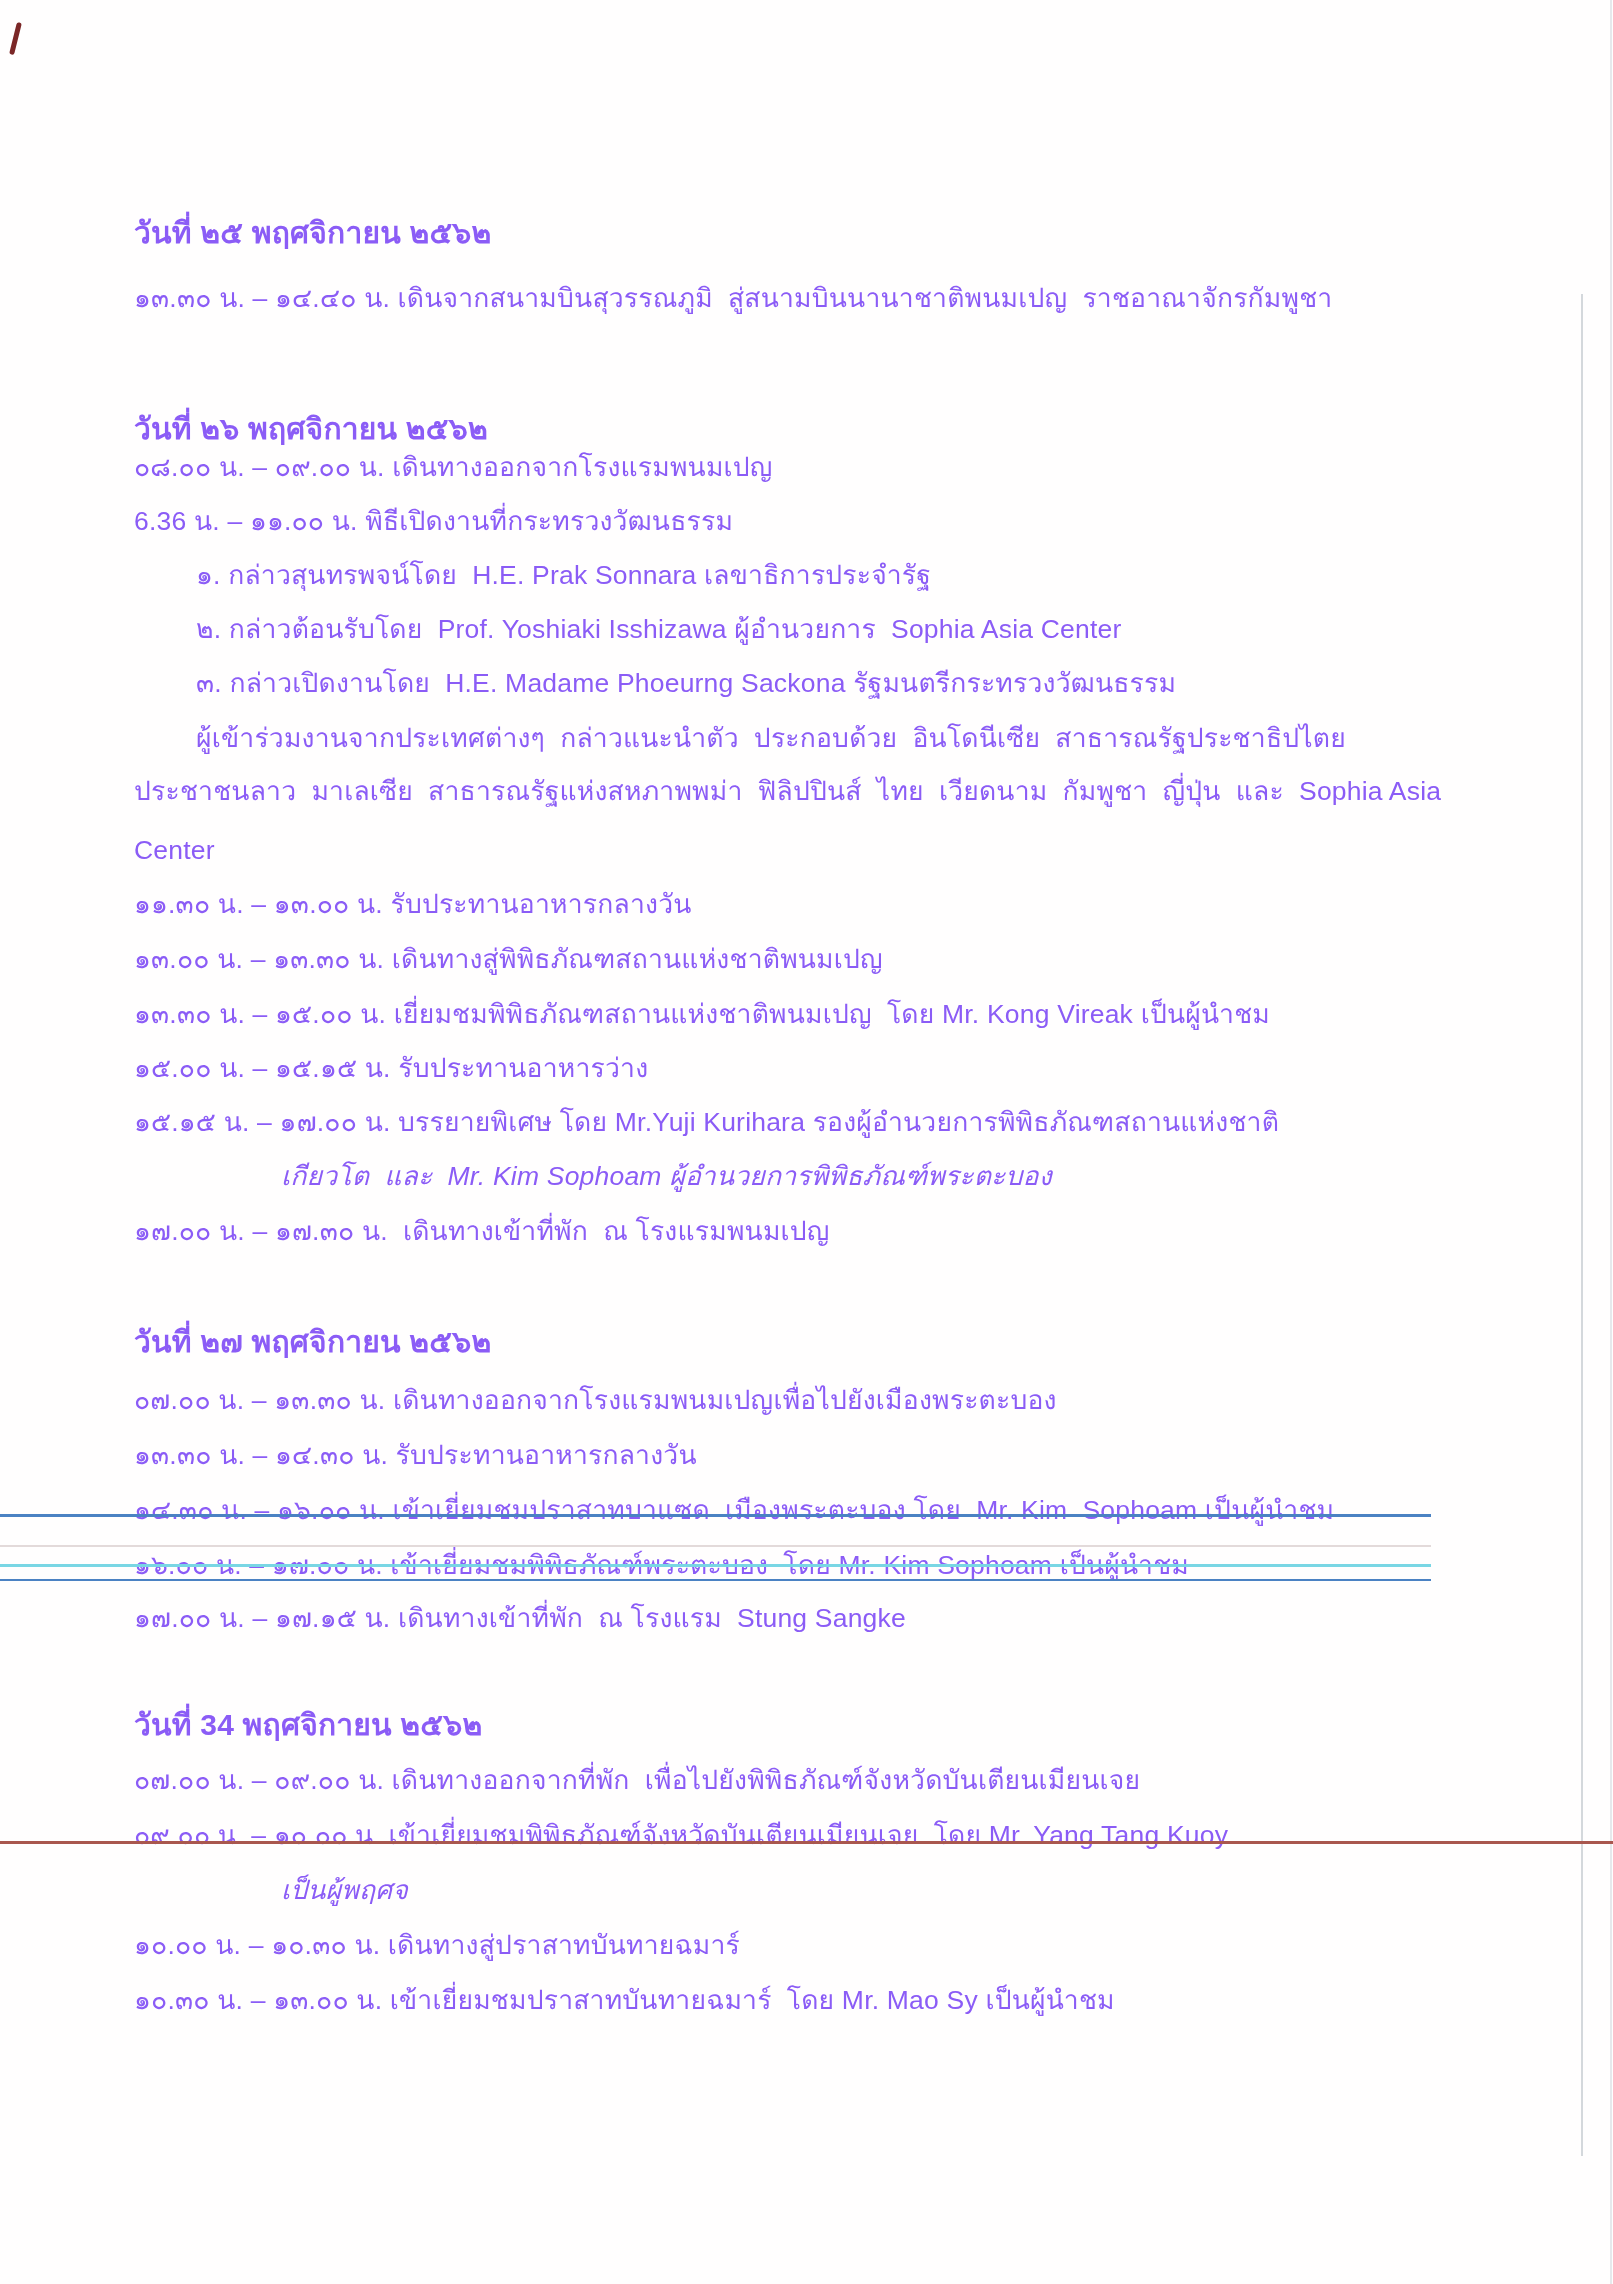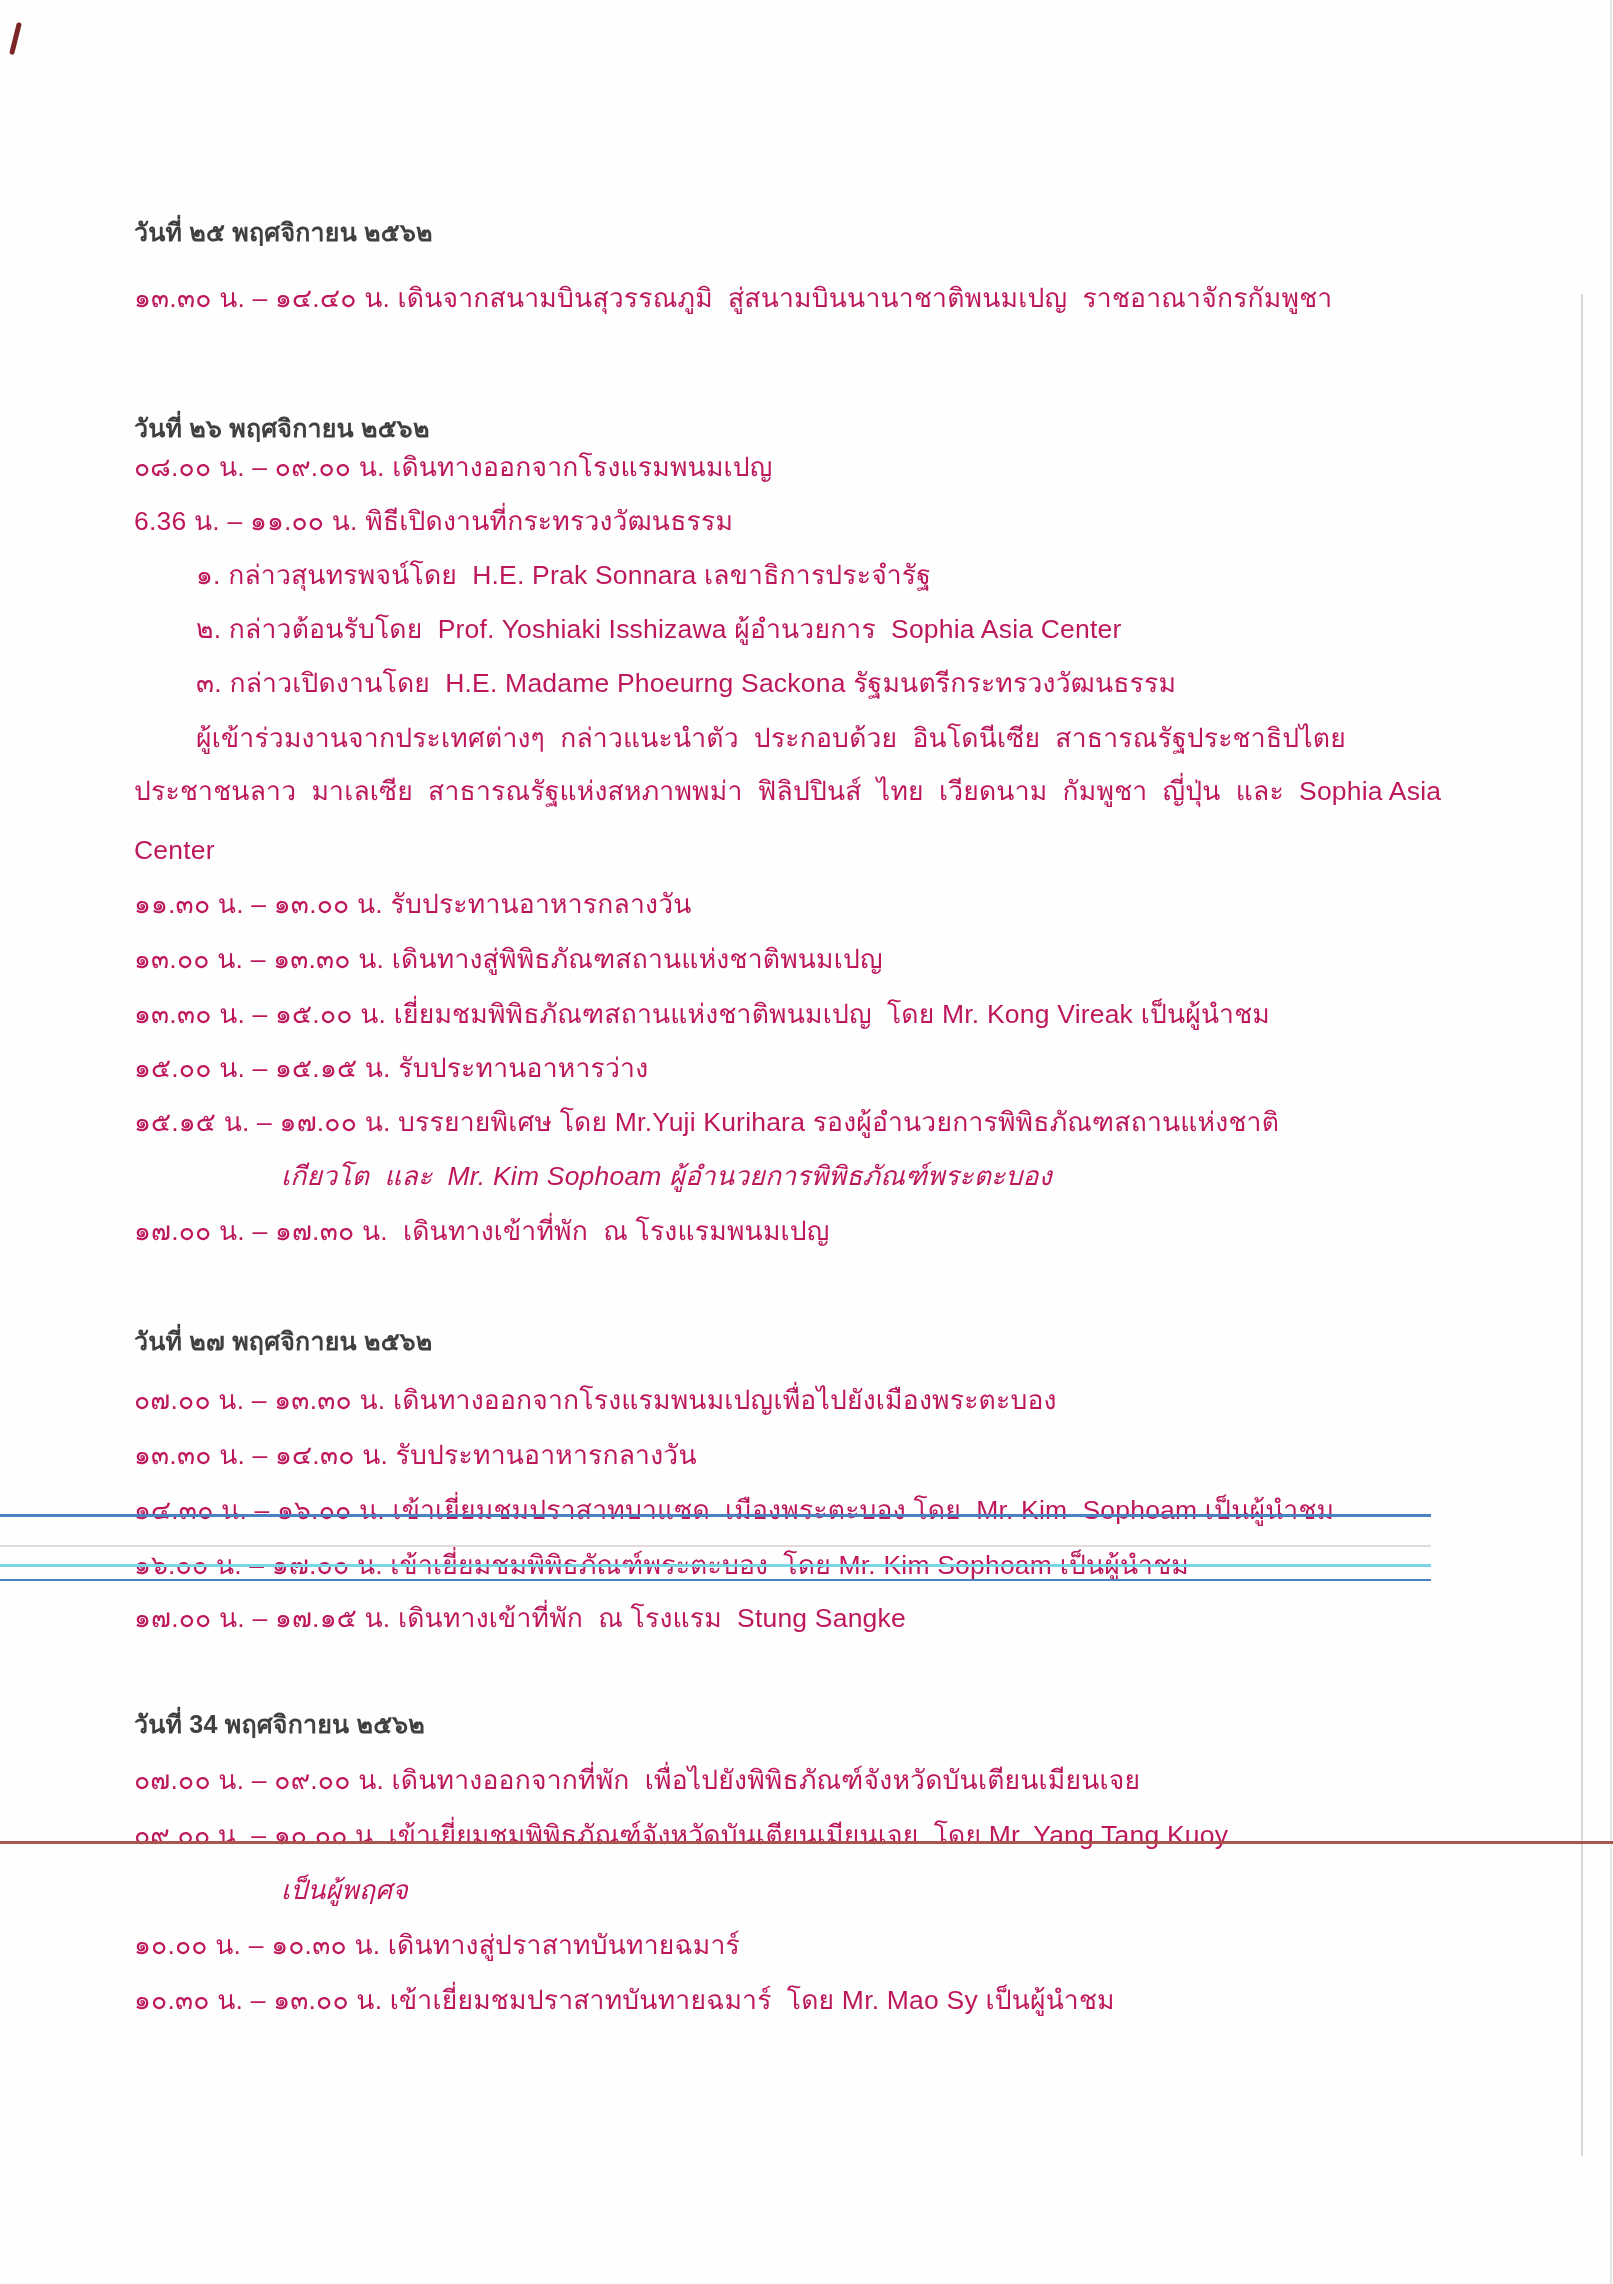--- a/index.html
+++ b/index.html
@@ -17,7 +17,7 @@
     color:#be185d;white-space:pre;
     z-index:1;letter-spacing:0.2px;
   }
-  .header{font-weight:700;font-size:25px;color:#404040;}
+  .header{font-weight:700;font-size:30px;color:#8b5cf6;}
   .indent{left:196px;}
   .cont{left:281px;font-style:italic;}
   .hline{position:absolute;z-index:5;}

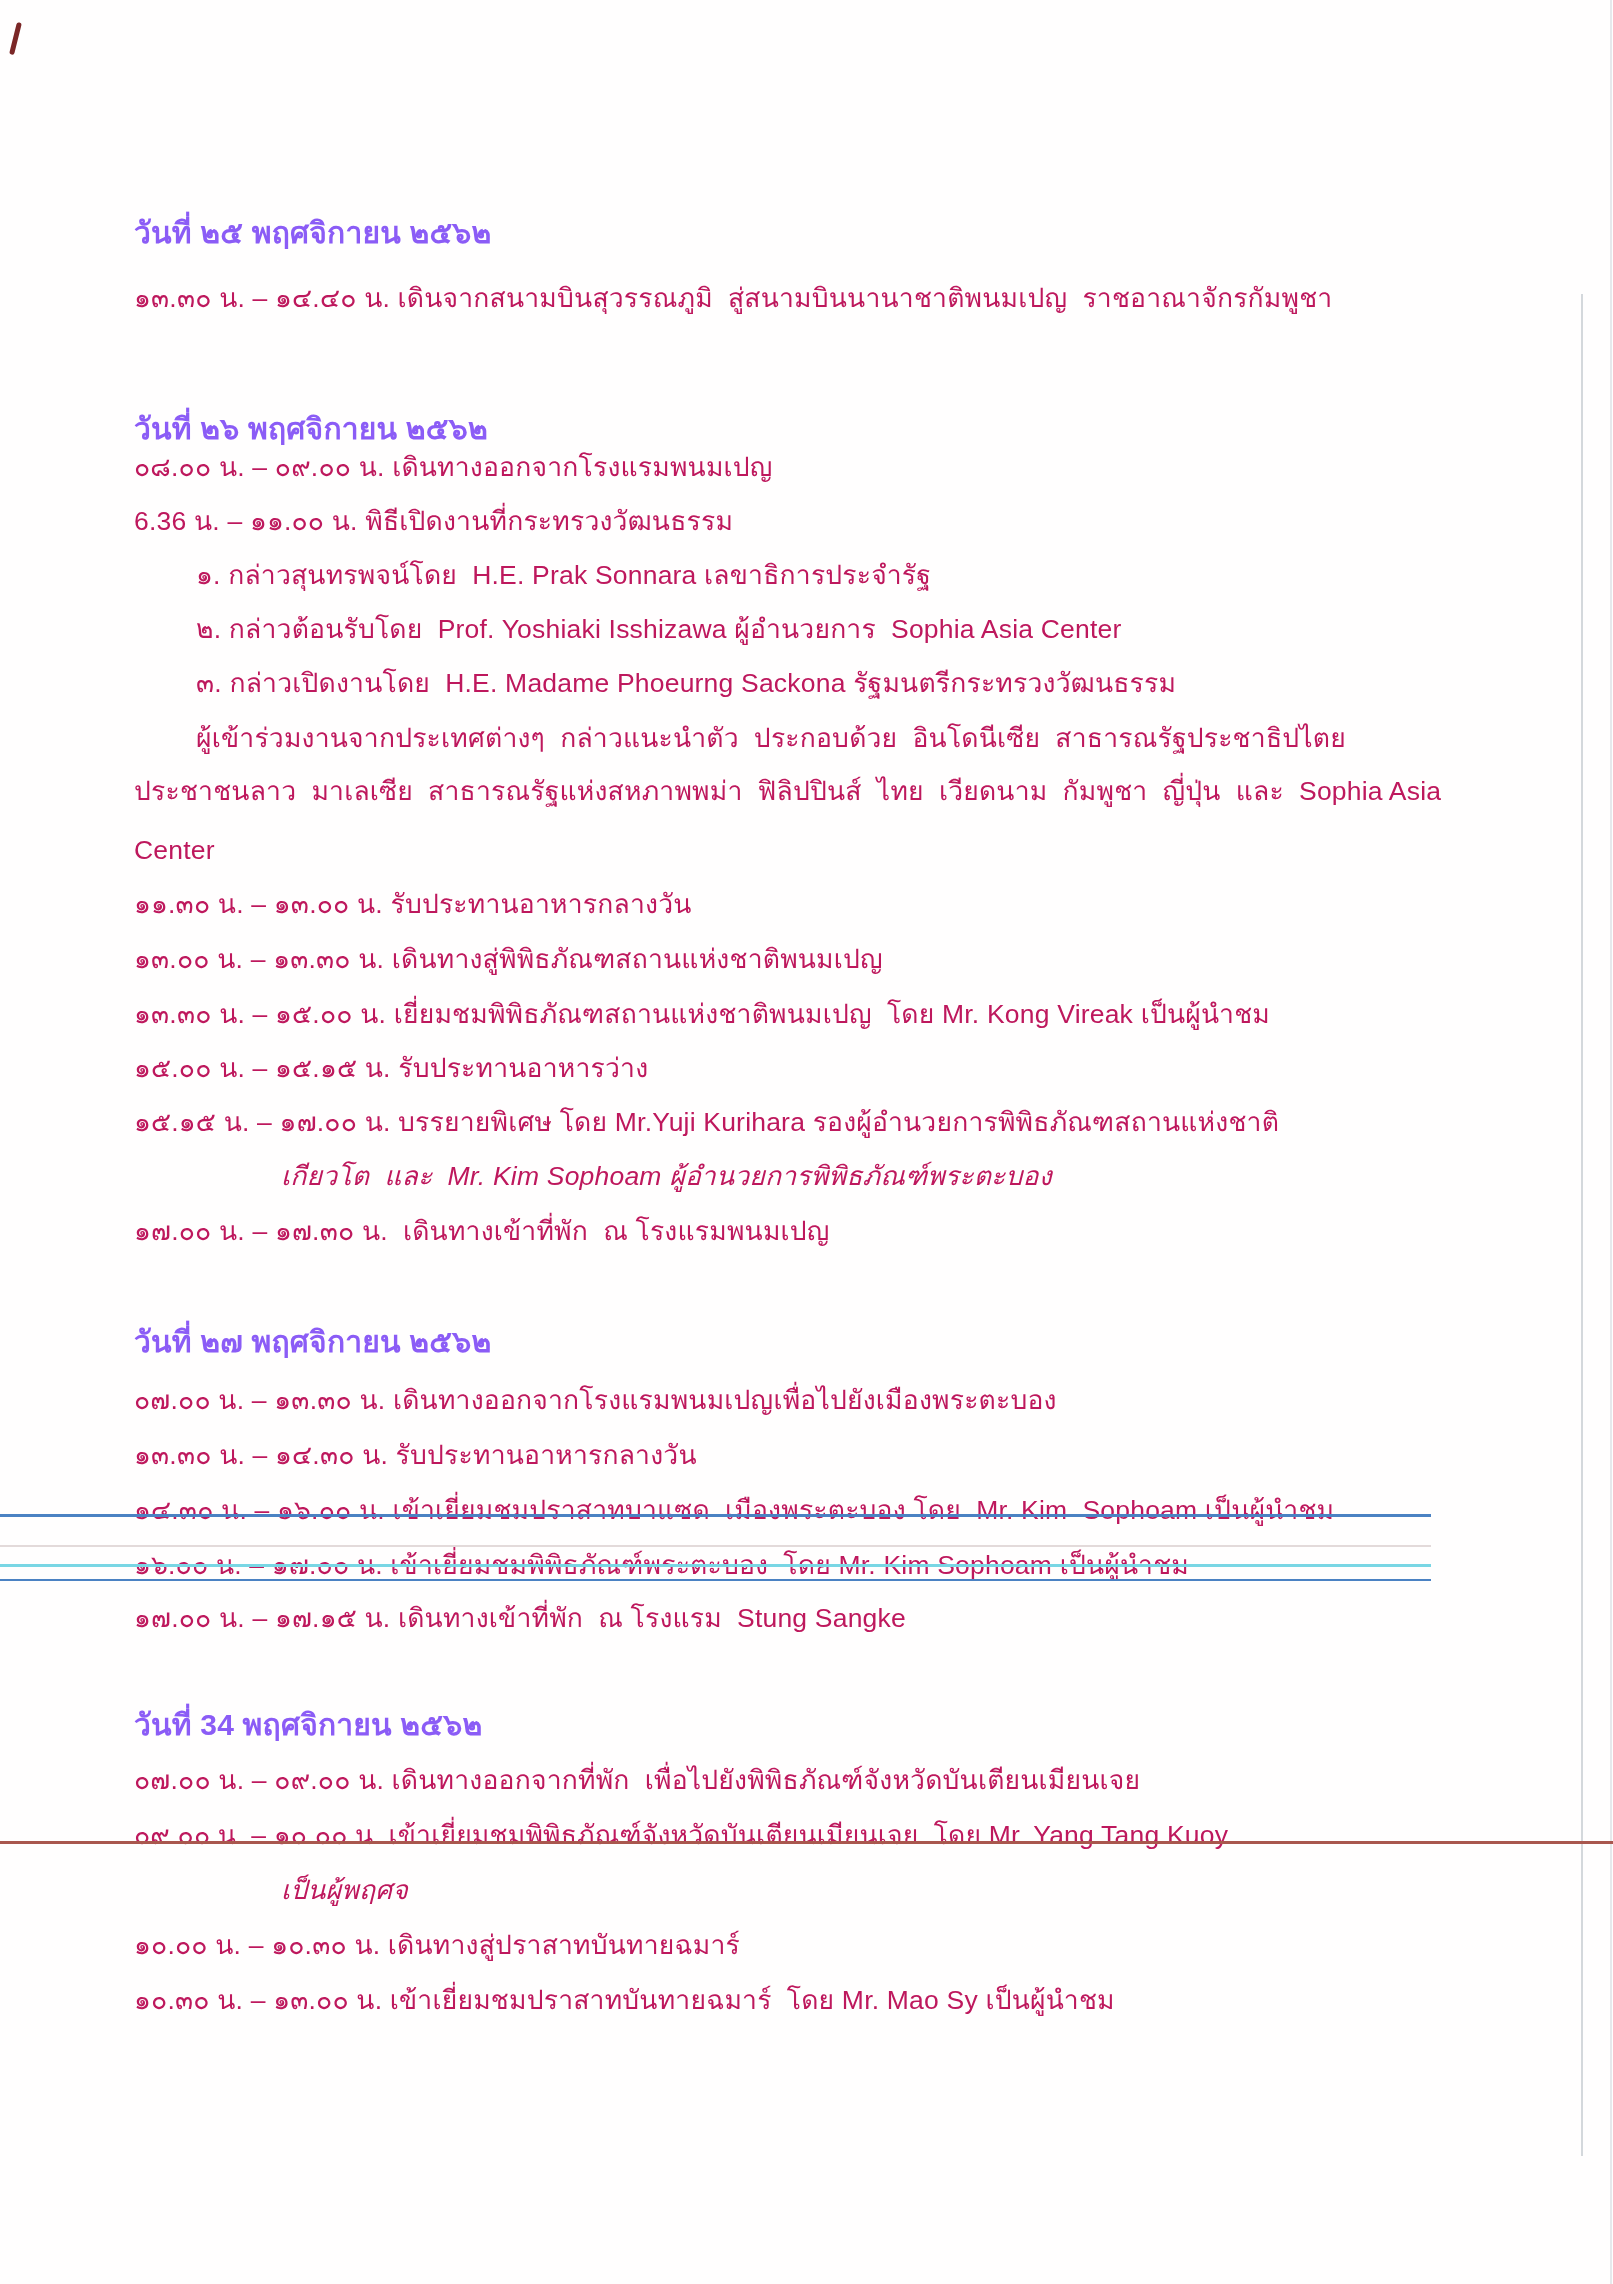--- a/index.html
+++ b/index.html
@@ -14,7 +14,7 @@
   .line{
     position:absolute;left:134px;
     font-size:26.5px;line-height:33px;
-    color:#be185d;white-space:pre;
+    color:#8b5cf6;white-space:pre;
     z-index:1;letter-spacing:0.2px;
   }
   .header{font-weight:700;font-size:30px;color:#8b5cf6;}

